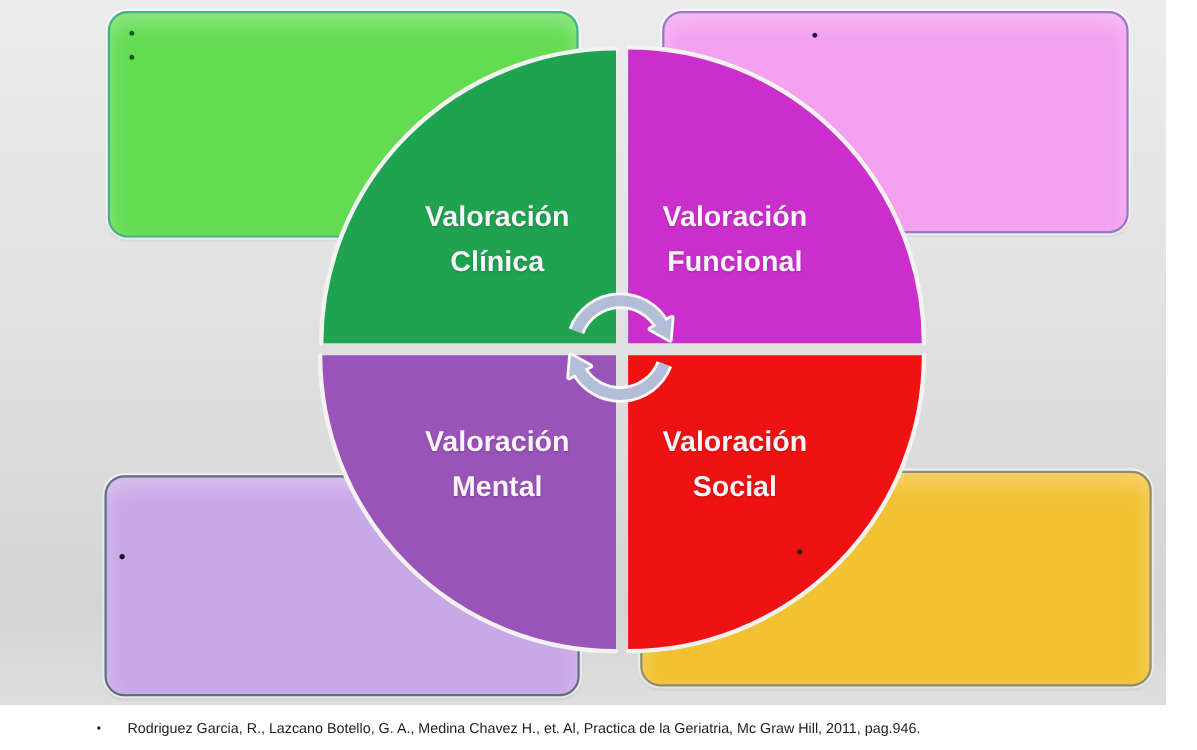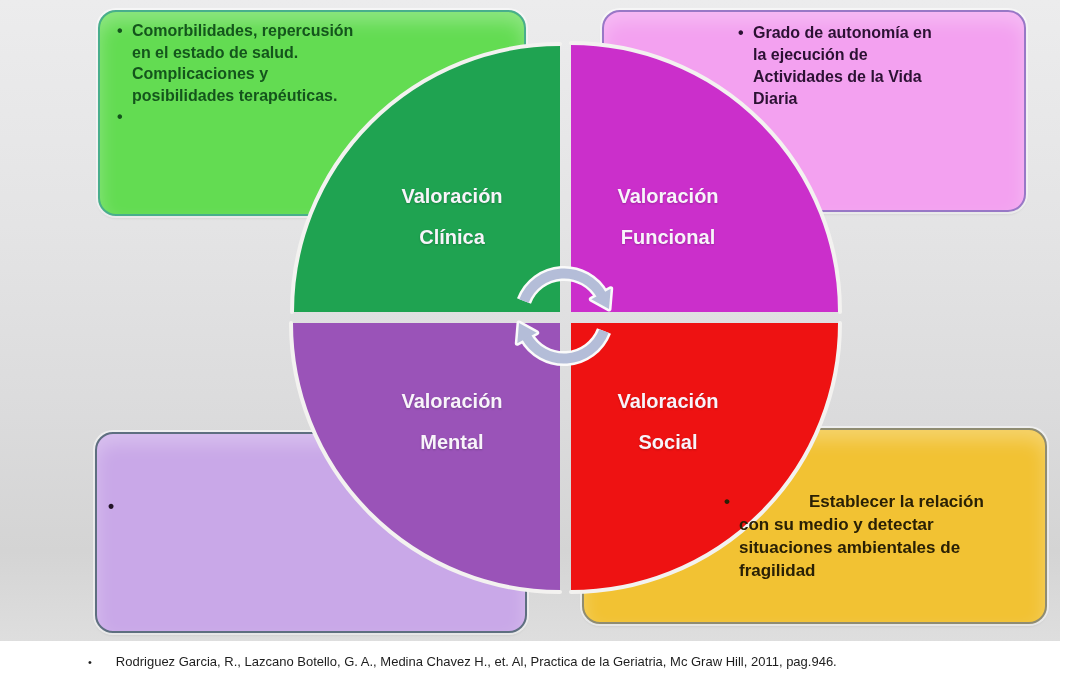--- a/index.html
+++ b/index.html
@@ -97,10 +97,6 @@
   <div class="callout-text clinica" style="color: rgb(20, 85, 28);">
     <div class="bullet-item">
       <span class="dot">•</span>
-      <span class="txt">Comorbilidades, repercusión
-en el estado de salud.
-Complicaciones y
-posibilidades terapéuticas.</span>
     </div>
     <div class="bullet-item">
       <span class="dot">•</span>

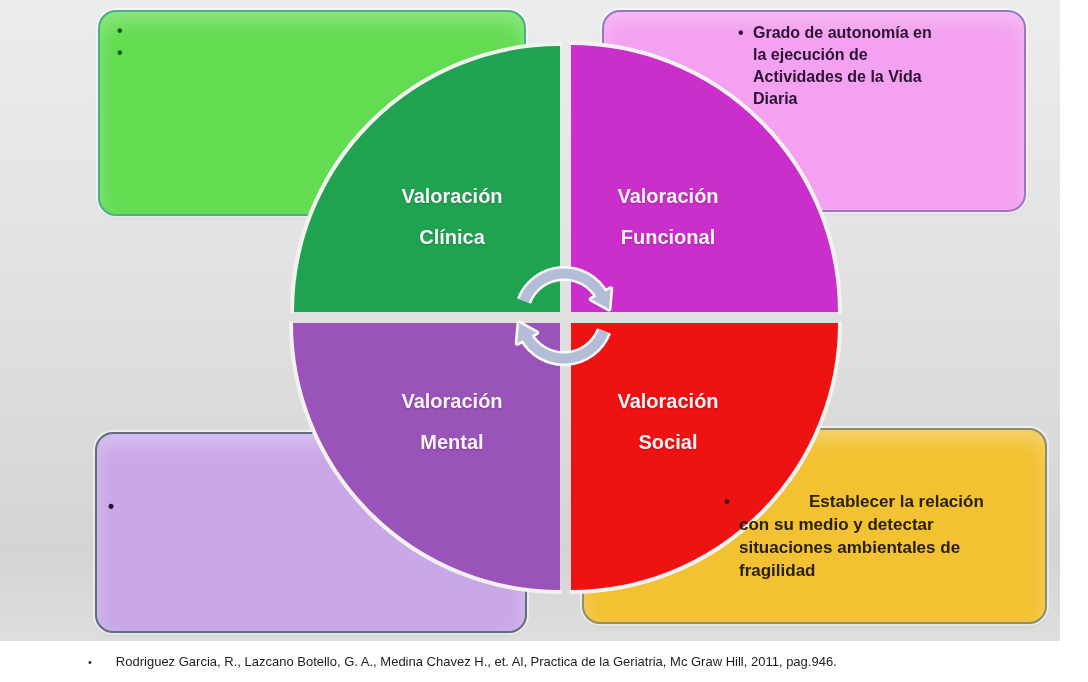--- a/index.html
+++ b/index.html
@@ -106,10 +106,6 @@
   <div class="callout-text funcional" style="color: rgb(43, 17, 51);">
     <div class="bullet-item">
       <span class="dot">•</span>
-      <span class="txt">Grado de autonomía en
-la ejecución de
-Actividades de la Vida
-Diaria</span>
     </div>
   </div>
 

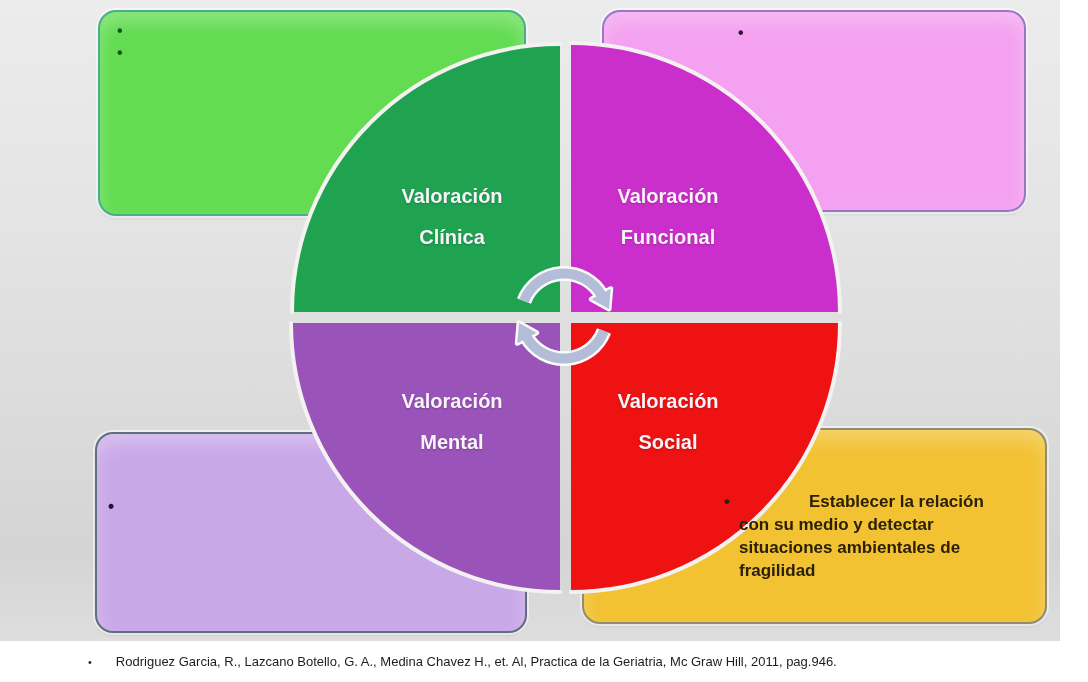--- a/index.html
+++ b/index.html
@@ -29,7 +29,7 @@
   
   .qlabel{
     position:absolute;width:300px;text-align:center;white-space:pre-line;
-    font-size:20px;line-height:41px;font-weight:bold;color:#F8F4FA;
+    font-size:26px;line-height:41px;font-weight:bold;color:#F8F4FA;
     text-shadow:0 1px 2px rgba(0,0,0,0.22);
   }
   .qlabel.clinica{left:302px;top:176px;}

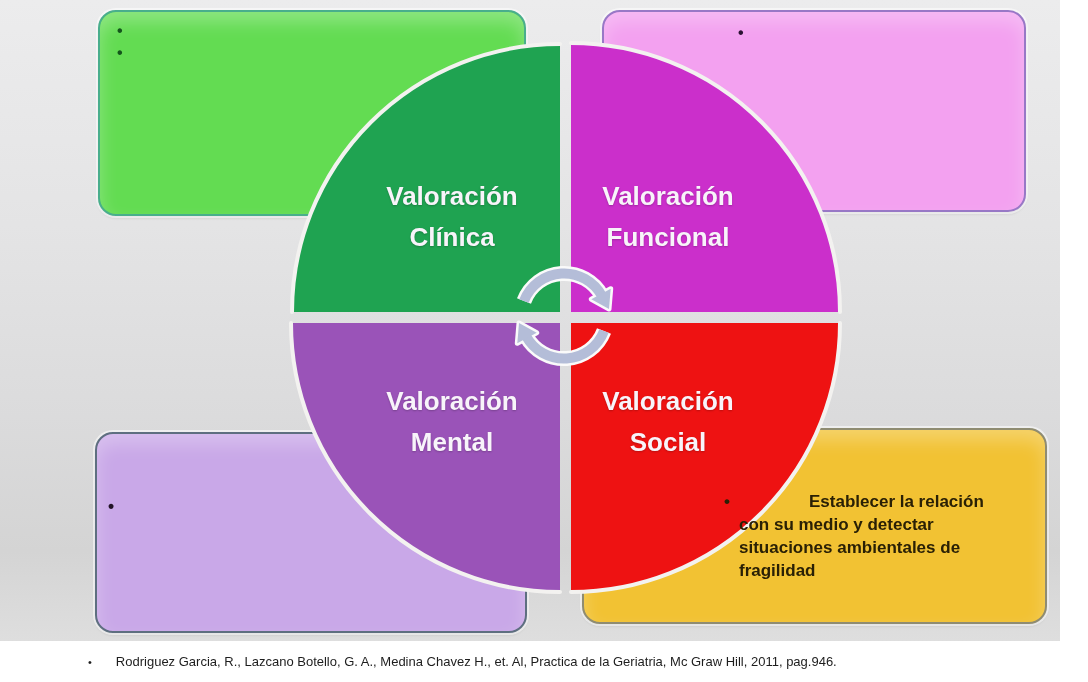--- a/index.html
+++ b/index.html
@@ -118,10 +118,6 @@
   <div class="callout-text social" style="color: rgb(42, 32, 5);">
     <div class="bullet-item">
       <span class="dot">•</span>
-      <span class="txt">Establecer la relación
-con su medio y detectar
-situaciones ambientales de
-fragilidad</span>
     </div>
   </div>
 

